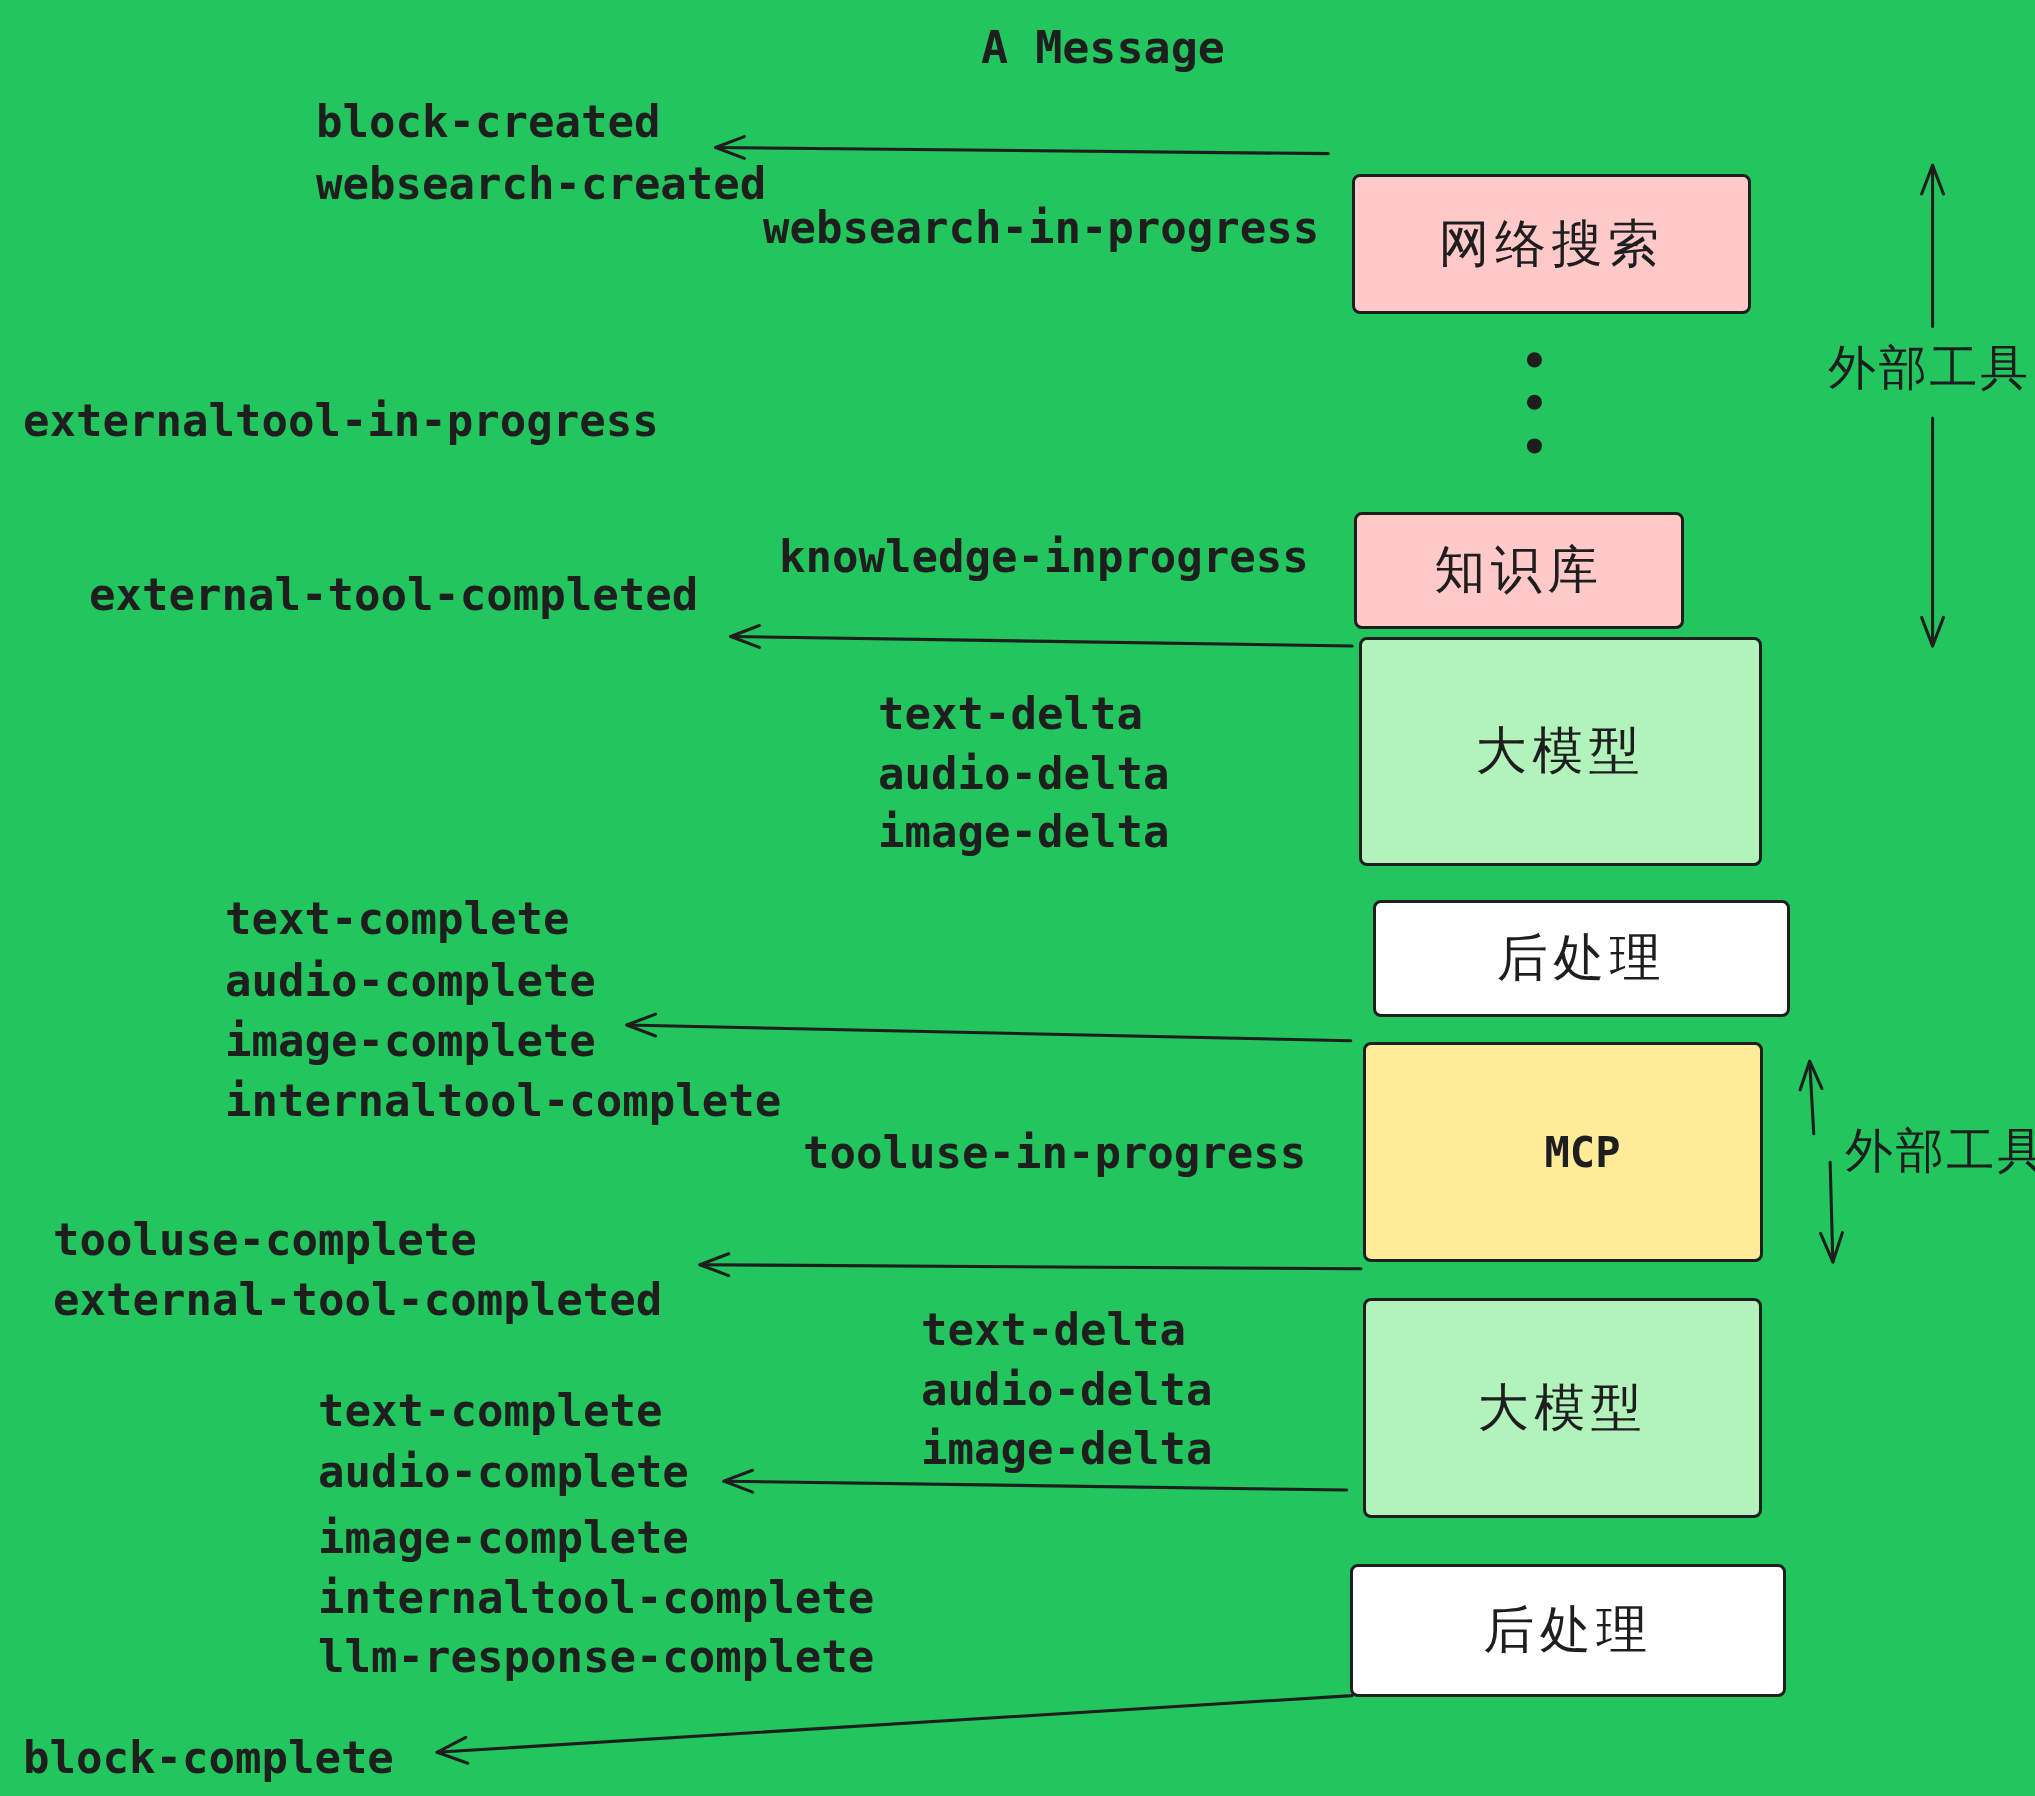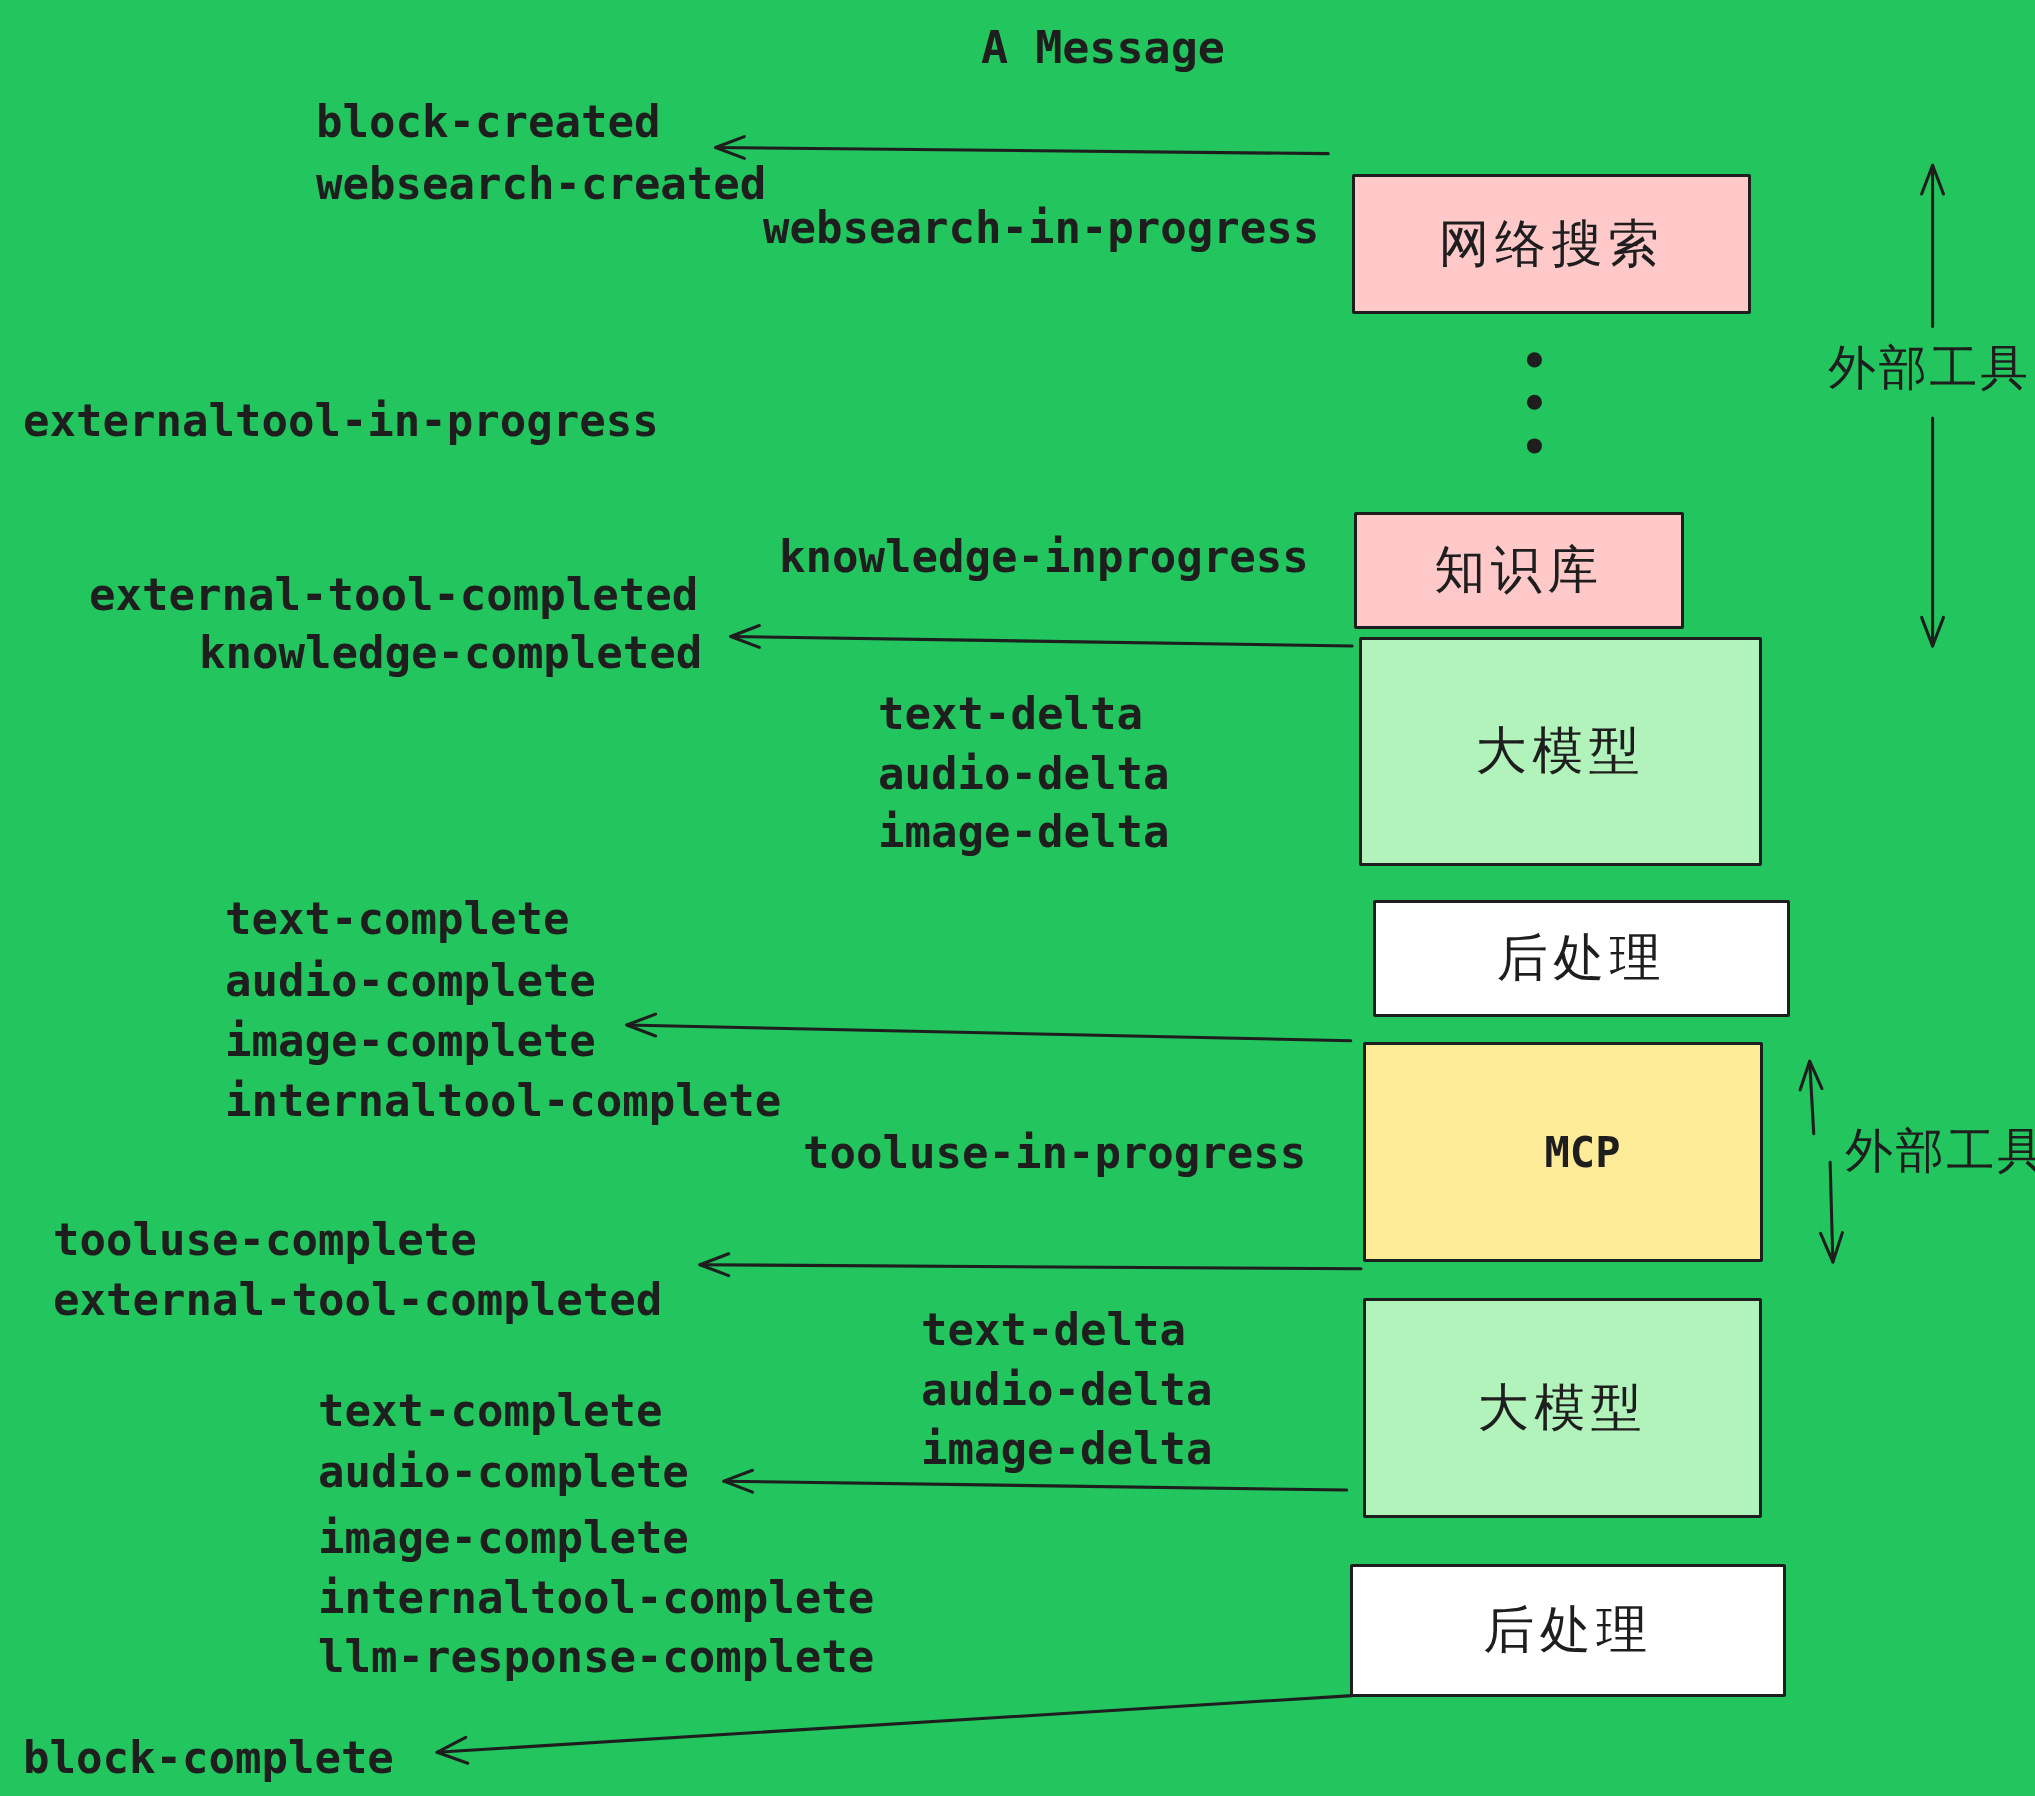--- a/index.html
+++ b/index.html
@@ -7,7 +7,7 @@
           font-family:"DejaVu Sans Mono","Liberation Mono",monospace;color:#1e1e1e;padding-left:40px;}
   .ev{position:absolute;font-size:44px;line-height:45px;font-weight:600;white-space:nowrap;letter-spacing:0;}
   .title{position:absolute;font-size:45px;font-weight:600;white-space:nowrap;}
-  .box{position:absolute;border:3.4px solid #1e1e1e;border-radius:2px;display:flex;align-items:center;justify-content:center;box-sizing:border-box;}
+  .box{position:absolute;border:3.4px solid #1e1e1e;border-radius:8px;display:flex;align-items:center;justify-content:center;box-sizing:border-box;}
   .box .cn{font-family:"Liberation Sans","DejaVu Sans",sans-serif;font-size:51px;font-weight:500;letter-spacing:5.5px;color:#1e1e1e;}
   .box .lat{font-family:"DejaVu Sans Mono","Liberation Mono",monospace;font-size:42px;font-weight:700;color:#1e1e1e;margin-left:39px;}
   .side-label{position:absolute;font-family:"Liberation Sans","DejaVu Sans",sans-serif;font-size:48px;font-weight:500;letter-spacing:2.7px;white-space:nowrap;color:#1e1e1e;}

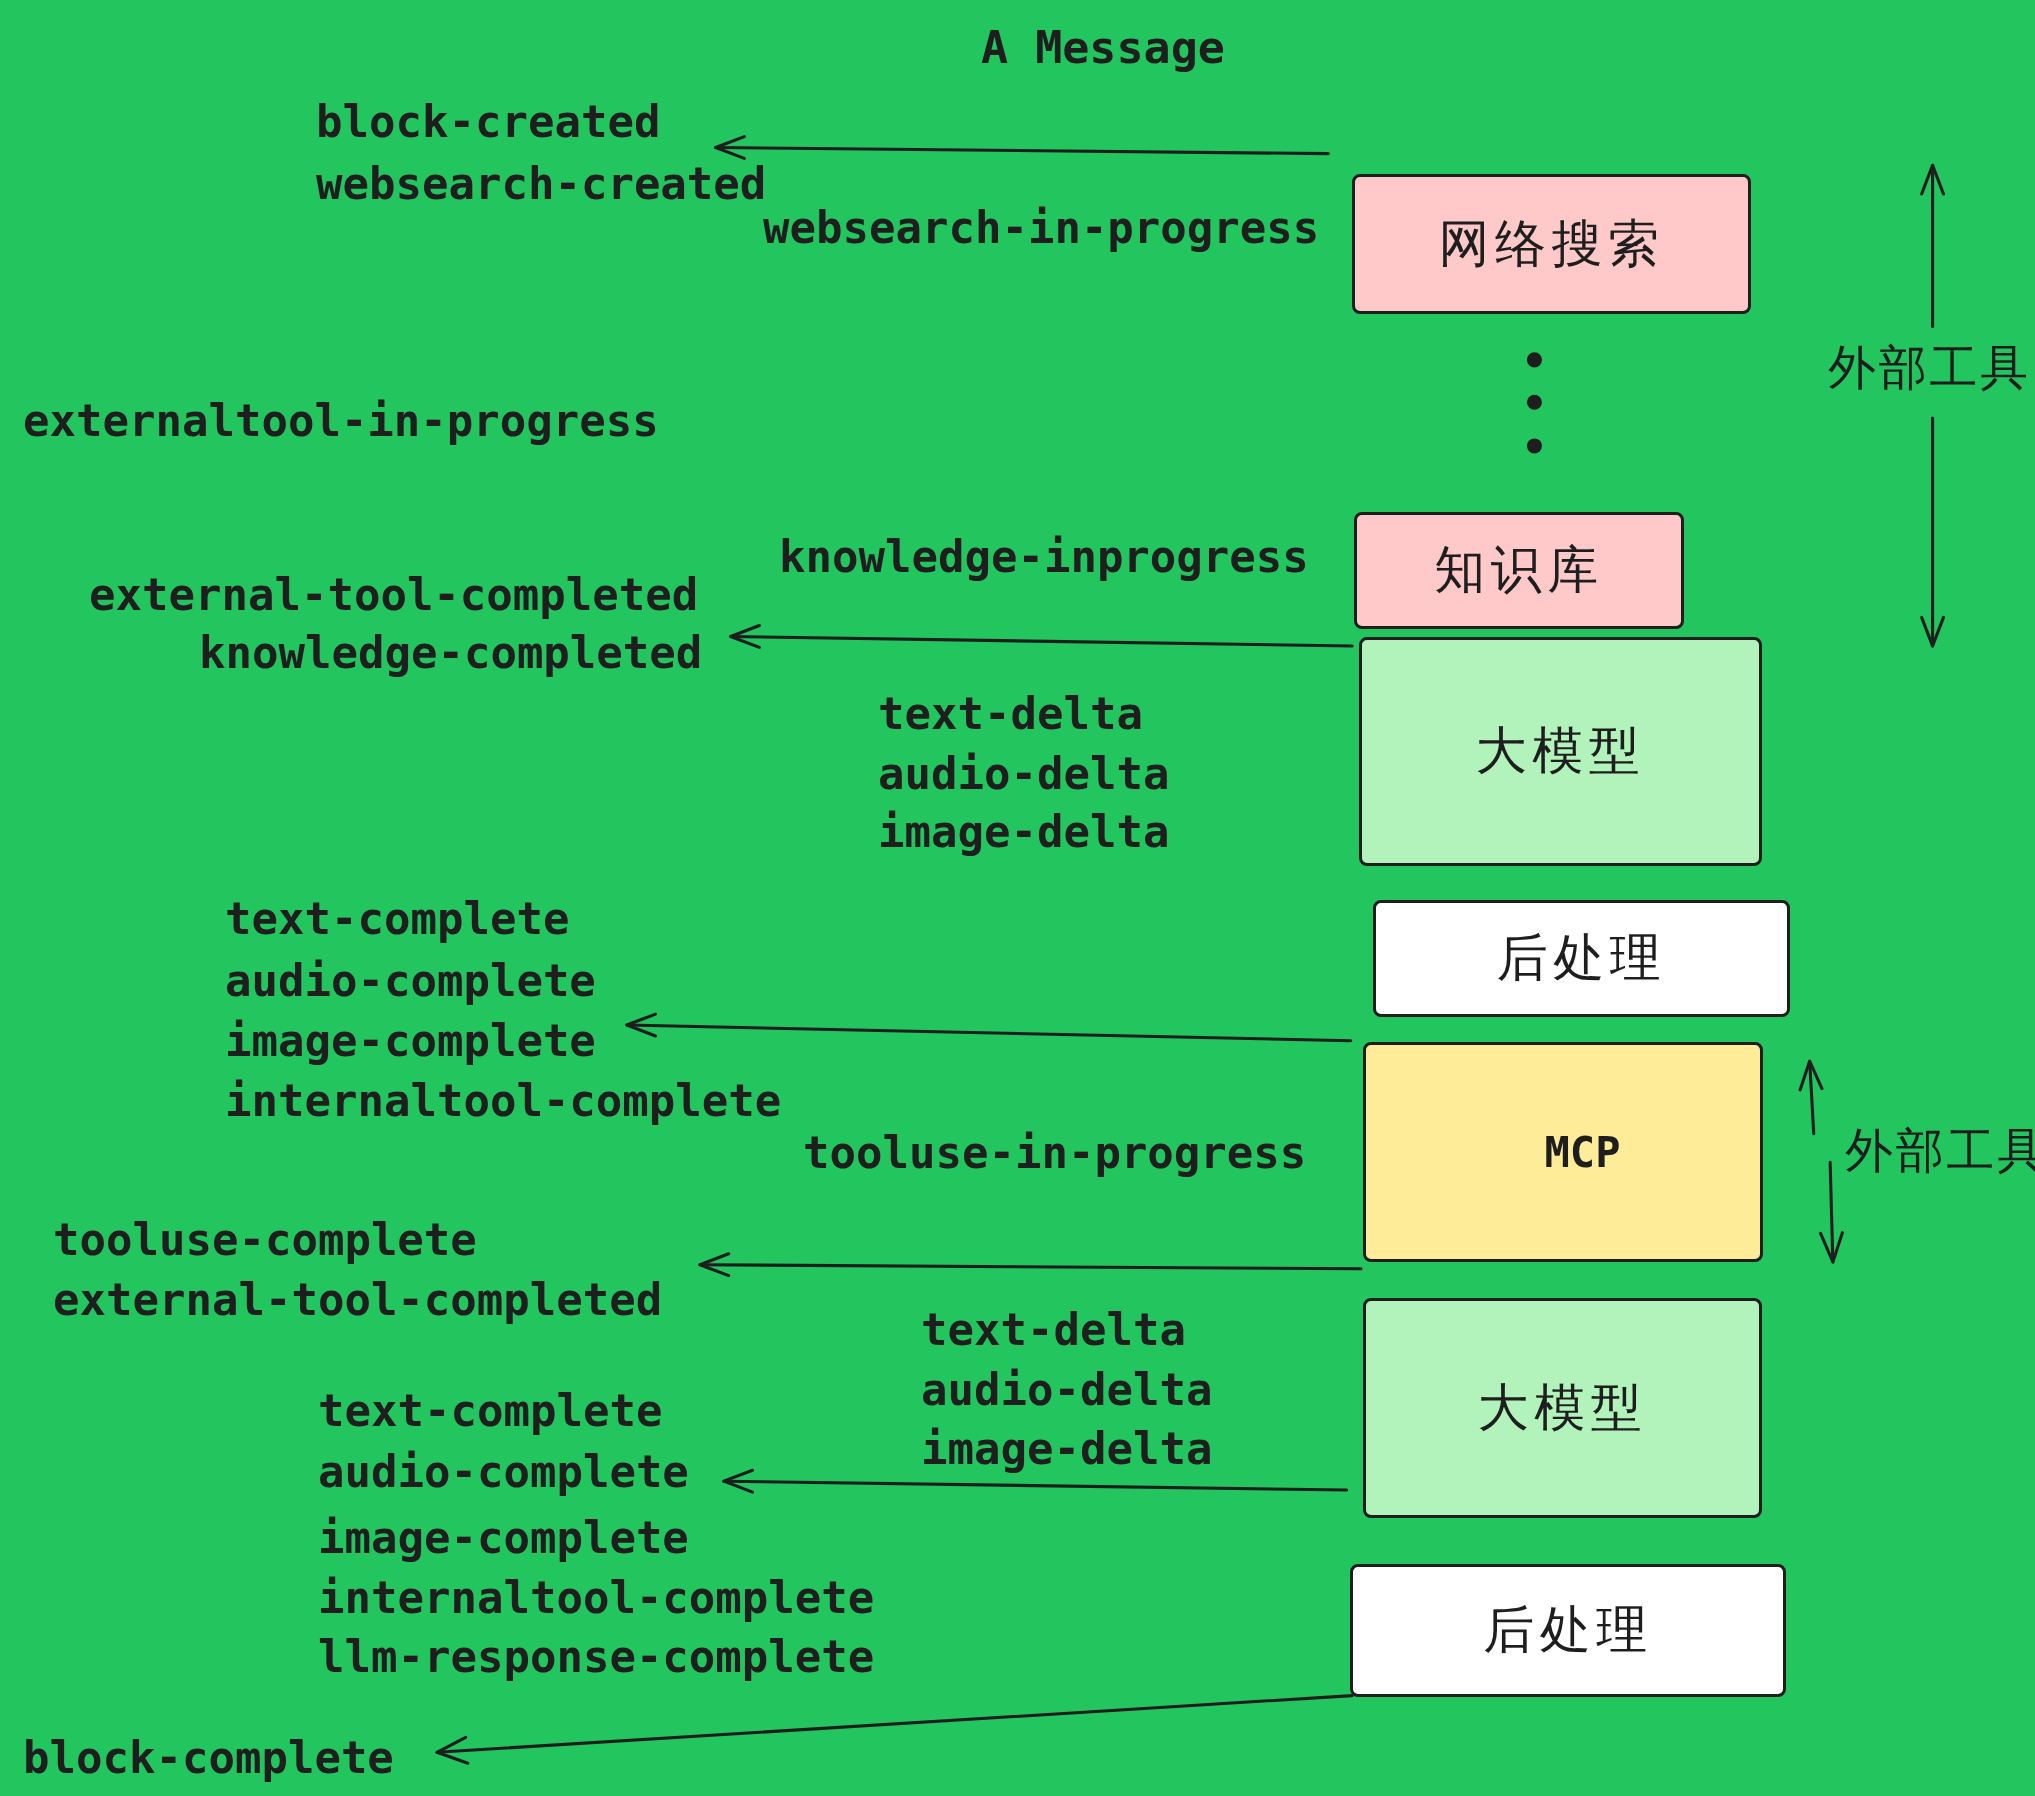--- a/index.html
+++ b/index.html
@@ -70,7 +70,6 @@
   <div class="ev" style="left:23px;top:398px;">externaltool-in-progress</div>
   <div class="ev" style="left:779px;top:534px;">knowledge-inprogress</div>
   <div class="ev" style="left:89px;top:572px;">external-tool-completed</div>
-  <div class="ev" style="left:199px;top:630px;">knowledge-completed</div>
   <div class="ev" style="left:878px;top:691px;">text-delta</div>
   <div class="ev" style="left:878px;top:751px;">audio-delta</div>
   <div class="ev" style="left:878px;top:809px;">image-delta</div>

